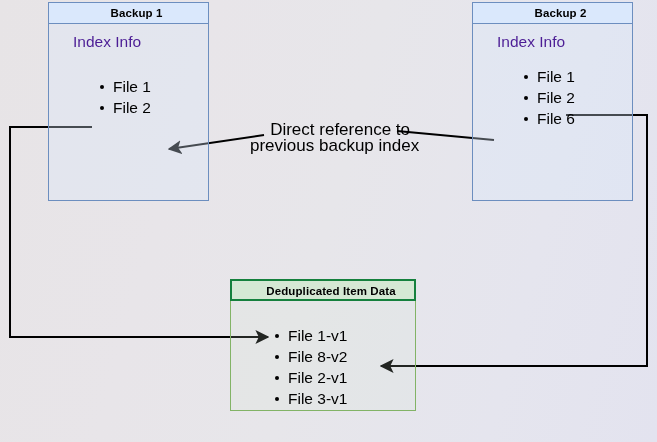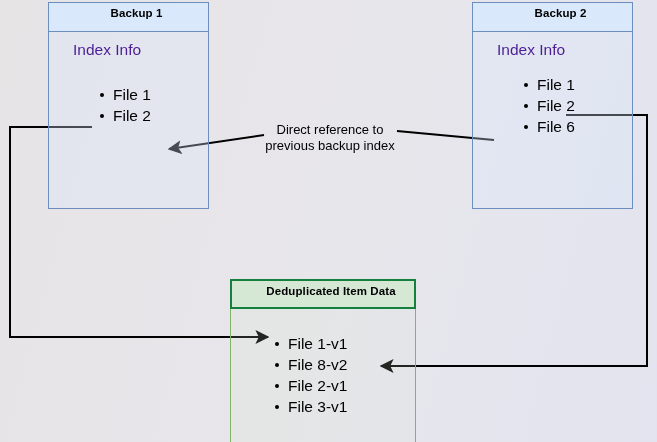--- a/index.html
+++ b/index.html
@@ -36,7 +36,7 @@
   }
   .node-header {
     box-sizing: border-box;
-    height: 30px;
+    height: 22px;
     line-height: 20px;
     text-align: center;
     font-size: 11.5px;

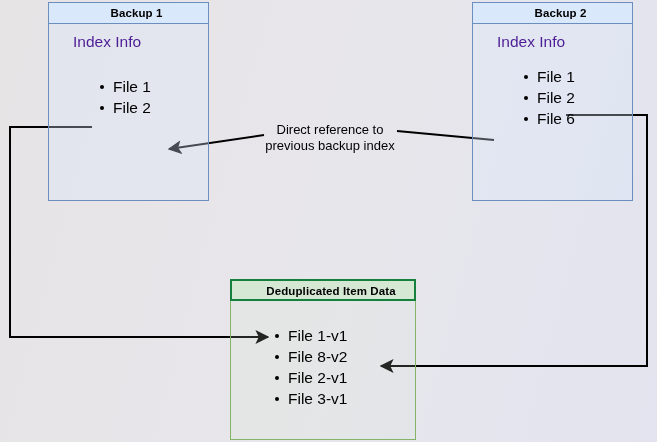--- a/index.html
+++ b/index.html
@@ -105,10 +105,10 @@
   
   .edge-label {
     position: absolute;
-    font-size: 13px;
+    font-size: 17px;
     line-height: 16px;
     color: #000;
-    text-align: center;
+    text-align: right;
     white-space: nowrap;
   }
 </style>

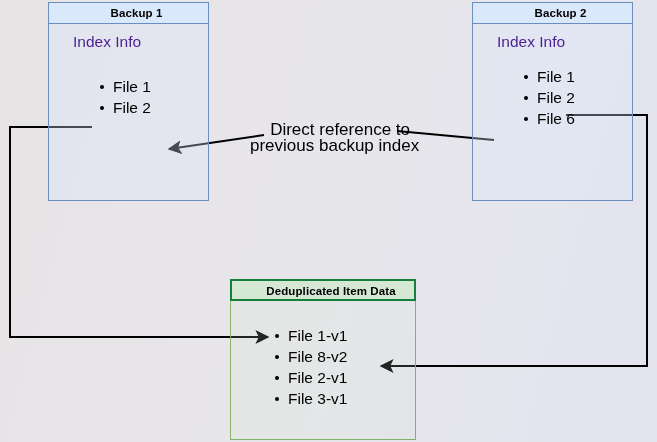--- a/index.html
+++ b/index.html
@@ -166,7 +166,7 @@
 
   <div class="node green" style="left:230px; top:279px; width:186px; height:161px;">
     <div class="node-header">Deduplicated Item Data</div>
-    <div class="node-body" style="height:139px;padding-left:18px;">
+    <div class="node-body" style="height:110px;padding-left:18px;">
       <ul class="file-list" style="left:44px; top:24px;">
         <li>File 1-v1</li>
         <li>File 8-v2</li>

